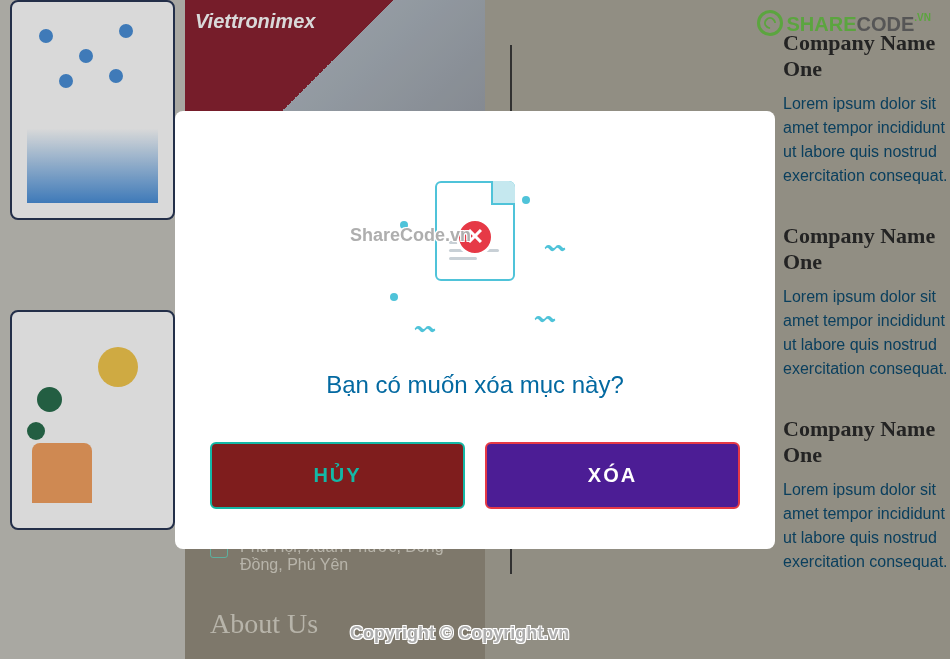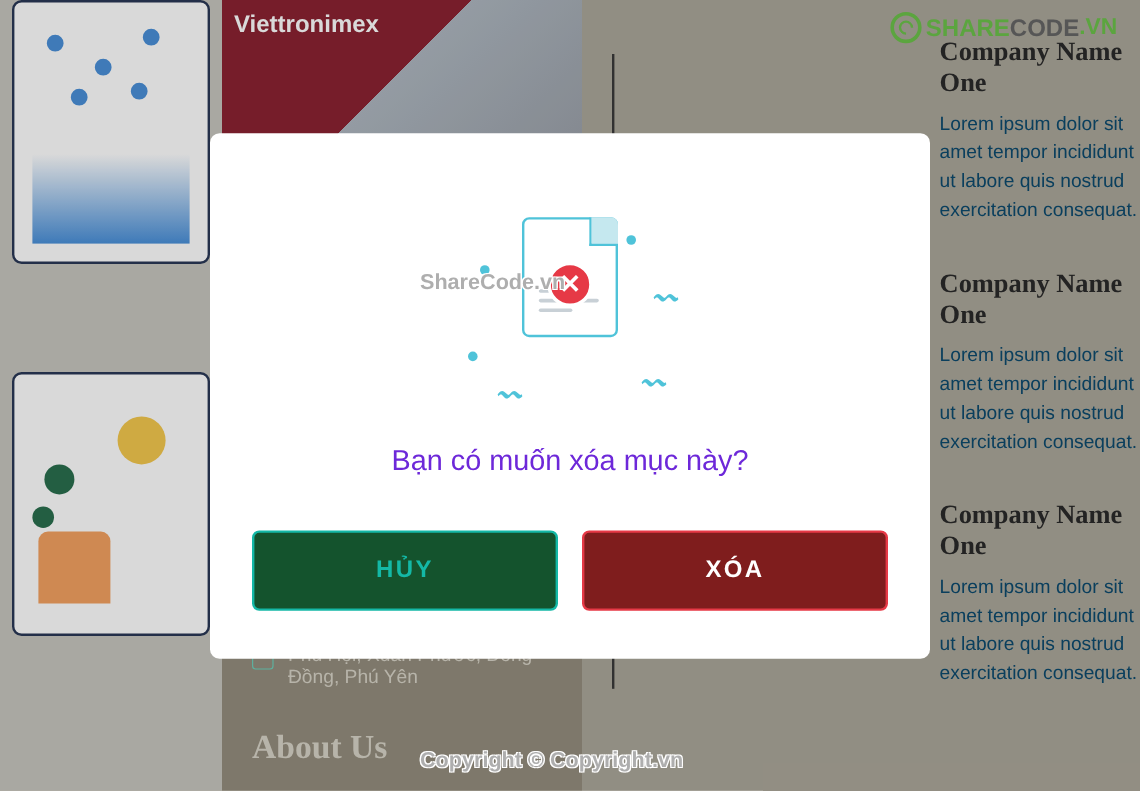--- a/index.html
+++ b/index.html
@@ -16,7 +16,7 @@
 .resume{flex:1;background:#aba79a;position:relative;padding:0}
 .resume-left{position:absolute;left:0;top:0;width:300px;height:100%;background:#958e7e;padding:0}
 .photo{width:100%;height:220px;background:linear-gradient(135deg,#8b2332 0%,#8b2332 40%,#aeb7c0 40%,#9498a0 100%);position:relative}
-.sign{position:absolute;top:10px;left:10px;color:#fff;font-weight:bold;font-size:20px}
+.sign{position:absolute;top:10px;left:10px;color:#fff;font-weight:bold;font-style:italic;font-size:20px}
 .contact-list{padding:20px 25px;color:#d8d4c8}
 .contact-row{display:flex;align-items:flex-start;gap:12px;margin-bottom:14px;font-size:16px}
 .ci{width:18px;height:18px;flex-shrink:0;opacity:.7;border:1.5px solid #5eead4;border-radius:3px;margin-top:2px}

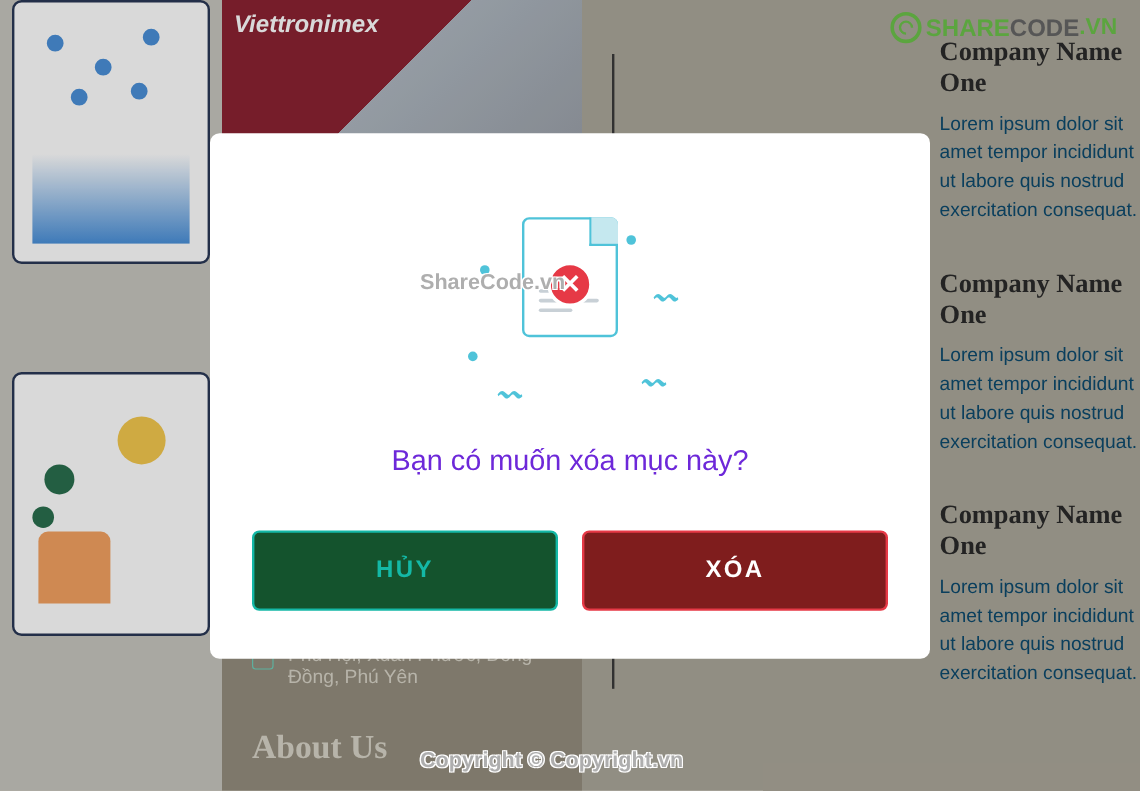--- a/index.html
+++ b/index.html
@@ -41,7 +41,7 @@
 .logo-icon::after{content:'';position:absolute;inset:4px;border:2px solid #6cc24a;border-radius:50%;border-right-color:transparent;transform:rotate(45deg)}
 .logo .t1{color:#6cc24a}
 .logo .t2{color:#666}
-.logo .t3{color:#6cc24a;font-size:19px;align-self:flex-start;margin-top:2px}
+.logo .t3{color:#6cc24a;font-size:10px;align-self:flex-start;margin-top:2px}
 .overlay{position:absolute;inset:0;background:rgba(0,0,0,.15);z-index:100;display:flex;align-items:center;justify-content:center}
 .modal{width:600px;background:#fff;border-radius:8px;padding:50px 35px 40px;text-align:center;position:relative}
 .modal-illu{margin:0 auto 30px;width:200px;height:160px;position:relative}

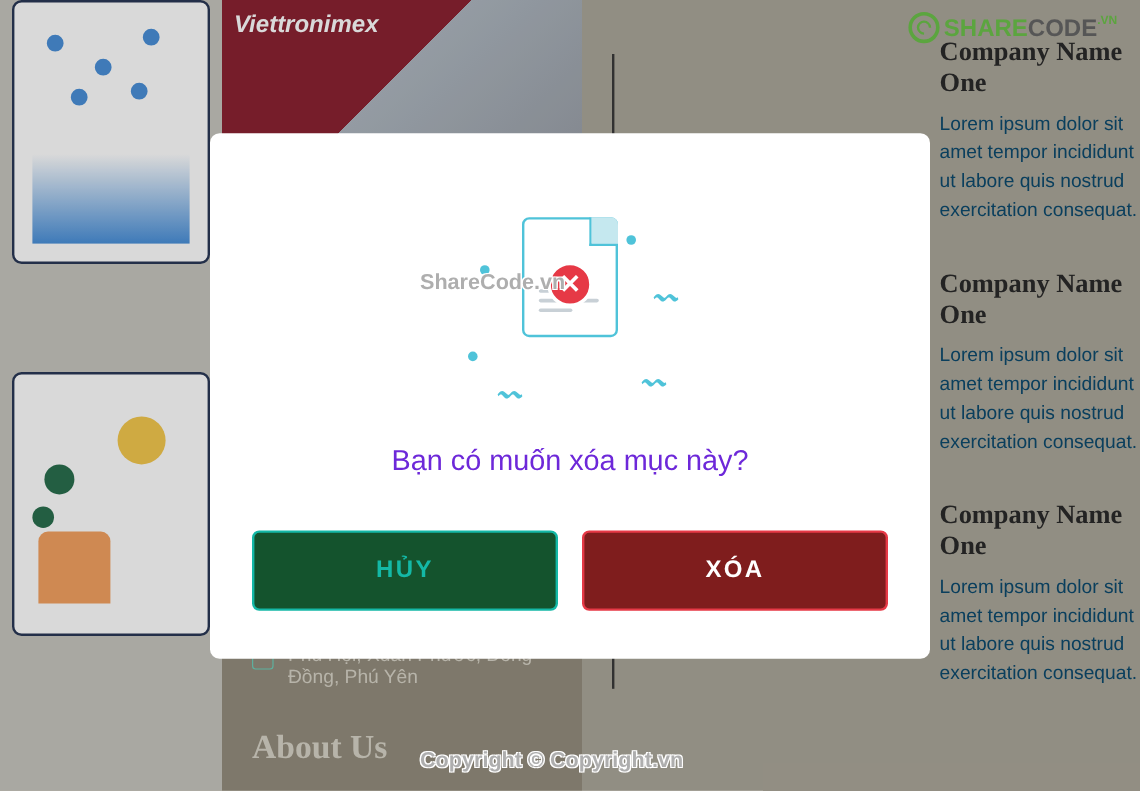--- a/index.html
+++ b/index.html
@@ -51,7 +51,7 @@
 .xcirc{position:absolute;top:35px;left:50%;transform:translateX(-50%);width:38px;height:38px;background:#e63946;border:3px solid #fff;border-radius:50%;display:flex;align-items:center;justify-content:center;color:#fff;font-size:22px;font-weight:bold}
 .deco-dot{position:absolute;width:8px;height:8px;background:#4fc3d9;border-radius:50%}
 .deco-sq{position:absolute;color:#4fc3d9;font-size:20px}
-.modal-q{font-size:24px;color:#6d28d9;margin-bottom:43px}
+.modal-q{font-size:24px;color:#0369a1;margin-bottom:43px}
 .modal-btns{display:flex;gap:20px}
 .btn{flex:1;padding:20px;font-size:20px;font-weight:bold;letter-spacing:2px;border-radius:6px;cursor:pointer;border:2px solid}
 .btn-cancel{background:#14532d;border-color:#14b8a6;color:#14b8a6}

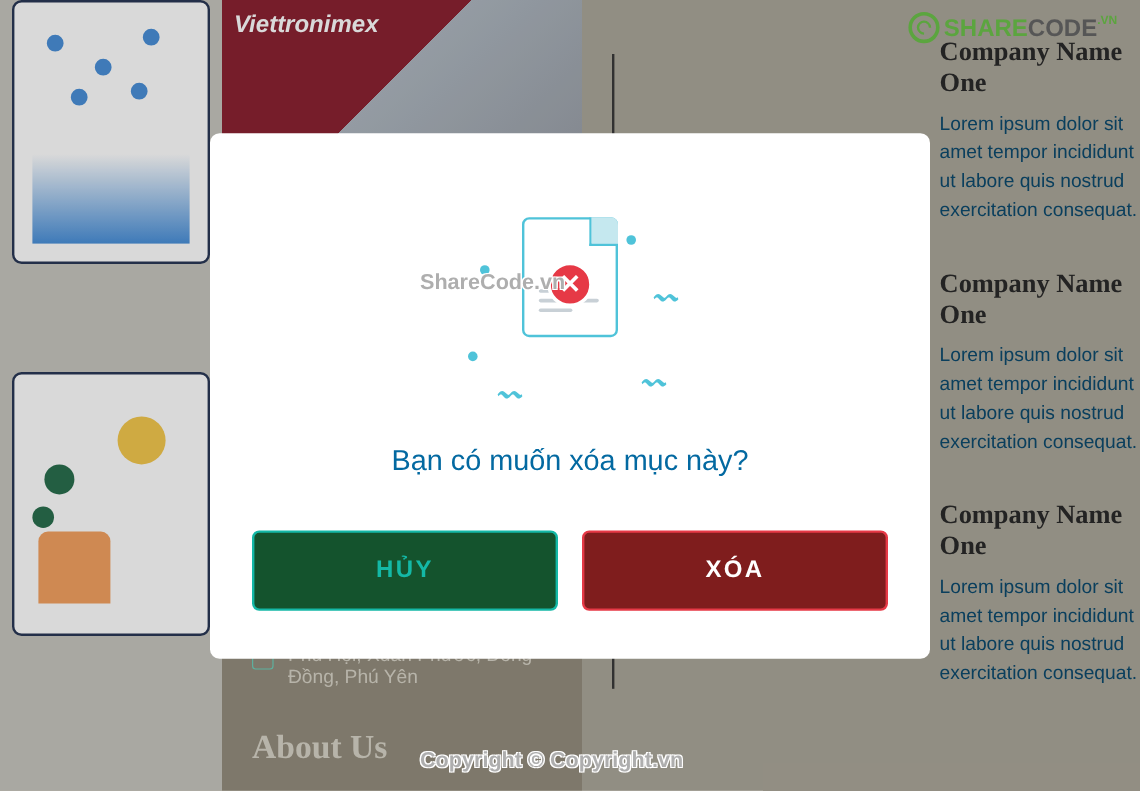--- a/index.html
+++ b/index.html
@@ -54,7 +54,7 @@
 .modal-q{font-size:24px;color:#0369a1;margin-bottom:43px}
 .modal-btns{display:flex;gap:20px}
 .btn{flex:1;padding:20px;font-size:20px;font-weight:bold;letter-spacing:2px;border-radius:6px;cursor:pointer;border:2px solid}
-.btn-cancel{background:#14532d;border-color:#14b8a6;color:#14b8a6}
+.btn-cancel{background:#7f1d1d;border-color:#14b8a6;color:#14b8a6}
 .btn-delete{background:#7f1d1d;border-color:#e63946;color:#fff}
 .wm{position:absolute;color:rgba(160,160,160,.85);font-size:18px;font-weight:bold;z-index:200;text-shadow:1px 1px 0 #fff,-1px -1px 0 #fff,1px -1px 0 #fff,-1px 1px 0 #fff;pointer-events:none}
 .wm1{top:225px;left:350px}

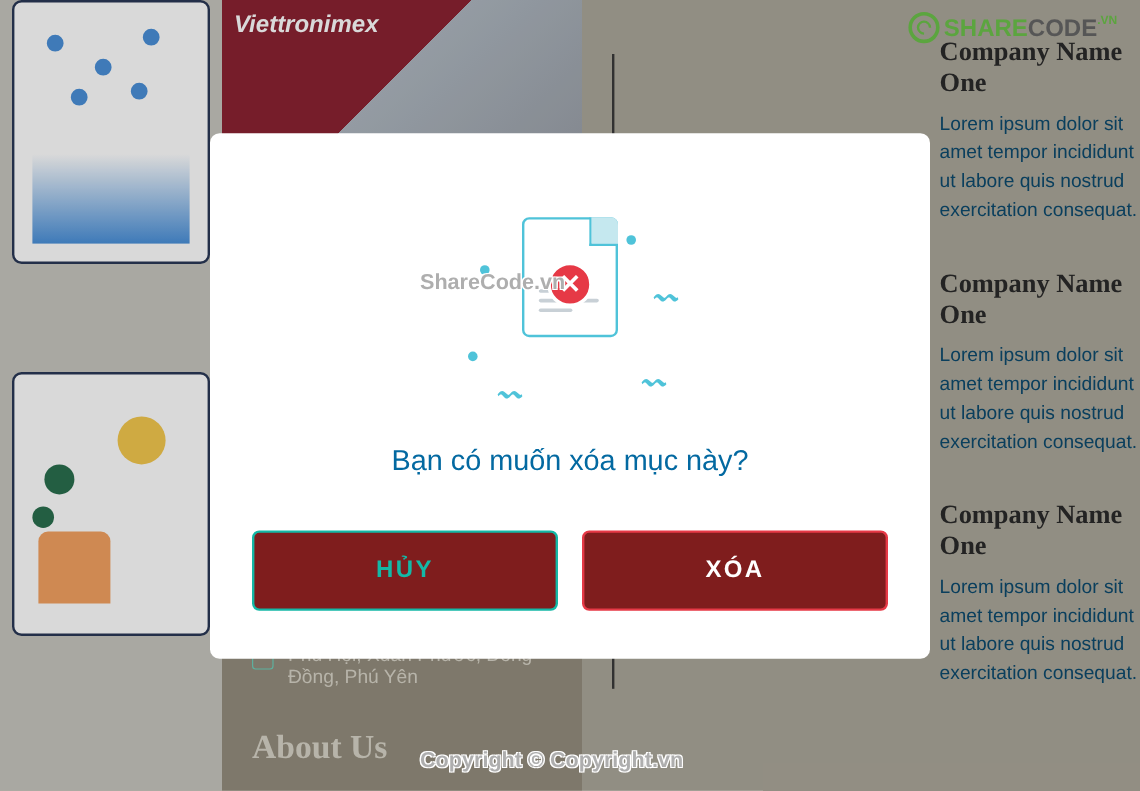--- a/index.html
+++ b/index.html
@@ -55,7 +55,7 @@
 .modal-btns{display:flex;gap:20px}
 .btn{flex:1;padding:20px;font-size:20px;font-weight:bold;letter-spacing:2px;border-radius:6px;cursor:pointer;border:2px solid}
 .btn-cancel{background:#7f1d1d;border-color:#14b8a6;color:#14b8a6}
-.btn-delete{background:#7f1d1d;border-color:#e63946;color:#fff}
+.btn-delete{background:#4c1d95;border-color:#e63946;color:#fff}
 .wm{position:absolute;color:rgba(160,160,160,.85);font-size:18px;font-weight:bold;z-index:200;text-shadow:1px 1px 0 #fff,-1px -1px 0 #fff,1px -1px 0 #fff,-1px 1px 0 #fff;pointer-events:none}
 .wm1{top:225px;left:350px}
 .wm2{bottom:15px;left:350px}

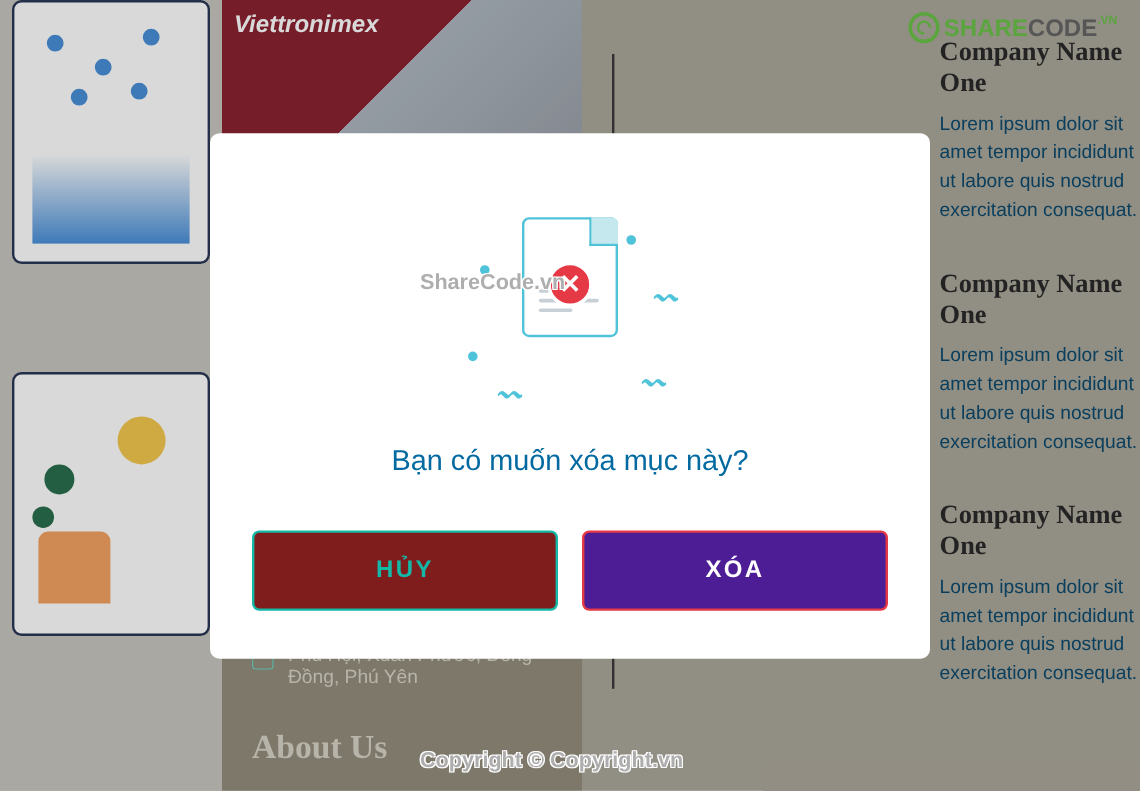--- a/index.html
+++ b/index.html
@@ -20,7 +20,7 @@
 .contact-list{padding:20px 25px;color:#d8d4c8}
 .contact-row{display:flex;align-items:flex-start;gap:12px;margin-bottom:14px;font-size:16px}
 .ci{width:18px;height:18px;flex-shrink:0;opacity:.7;border:1.5px solid #5eead4;border-radius:3px;margin-top:2px}
-.about{padding:0 25px;color:#d8d4c8;font-size:28px;font-weight:bold;font-family:Georgia,serif}
+.about{padding:0 25px;color:#d8d4c8;font-size:28px;font-weight:normal;font-family:Georgia,serif}
 .resume-right{position:absolute;left:300px;top:0;right:0;height:100%;padding:30px 0 0 25px}
 .section-title{font-family:Georgia,serif;font-size:30px;font-weight:bold;color:#2a2a2a;margin-bottom:30px}
 .timeline{position:relative;padding-left:40px}

